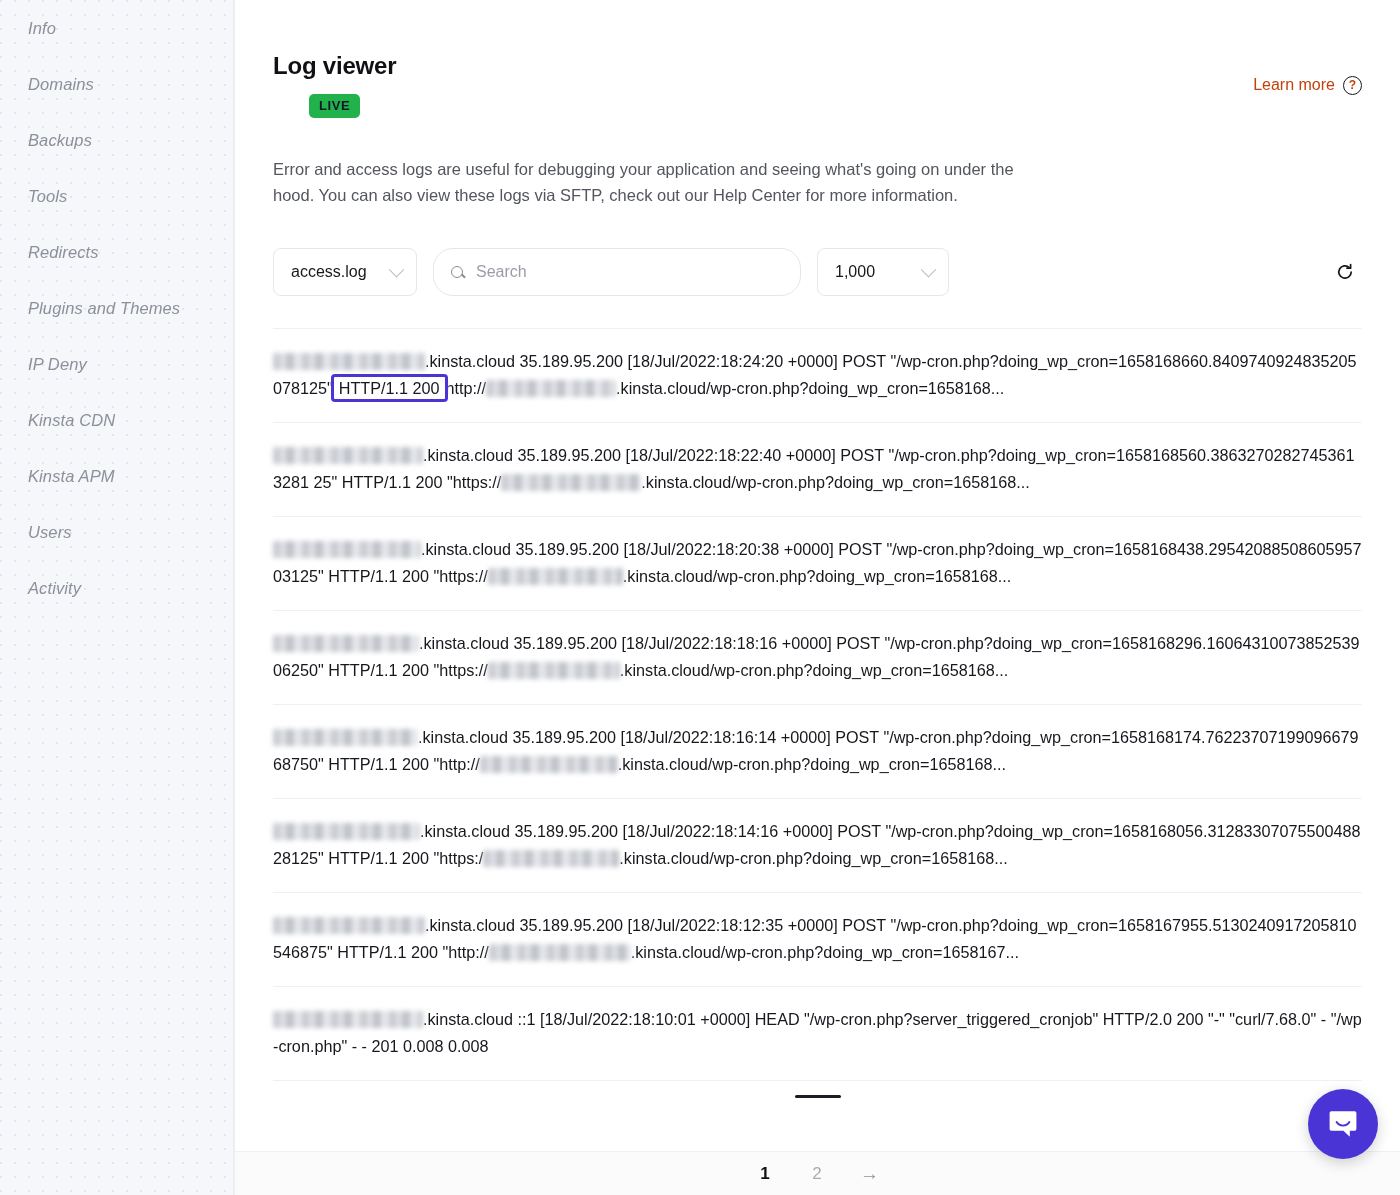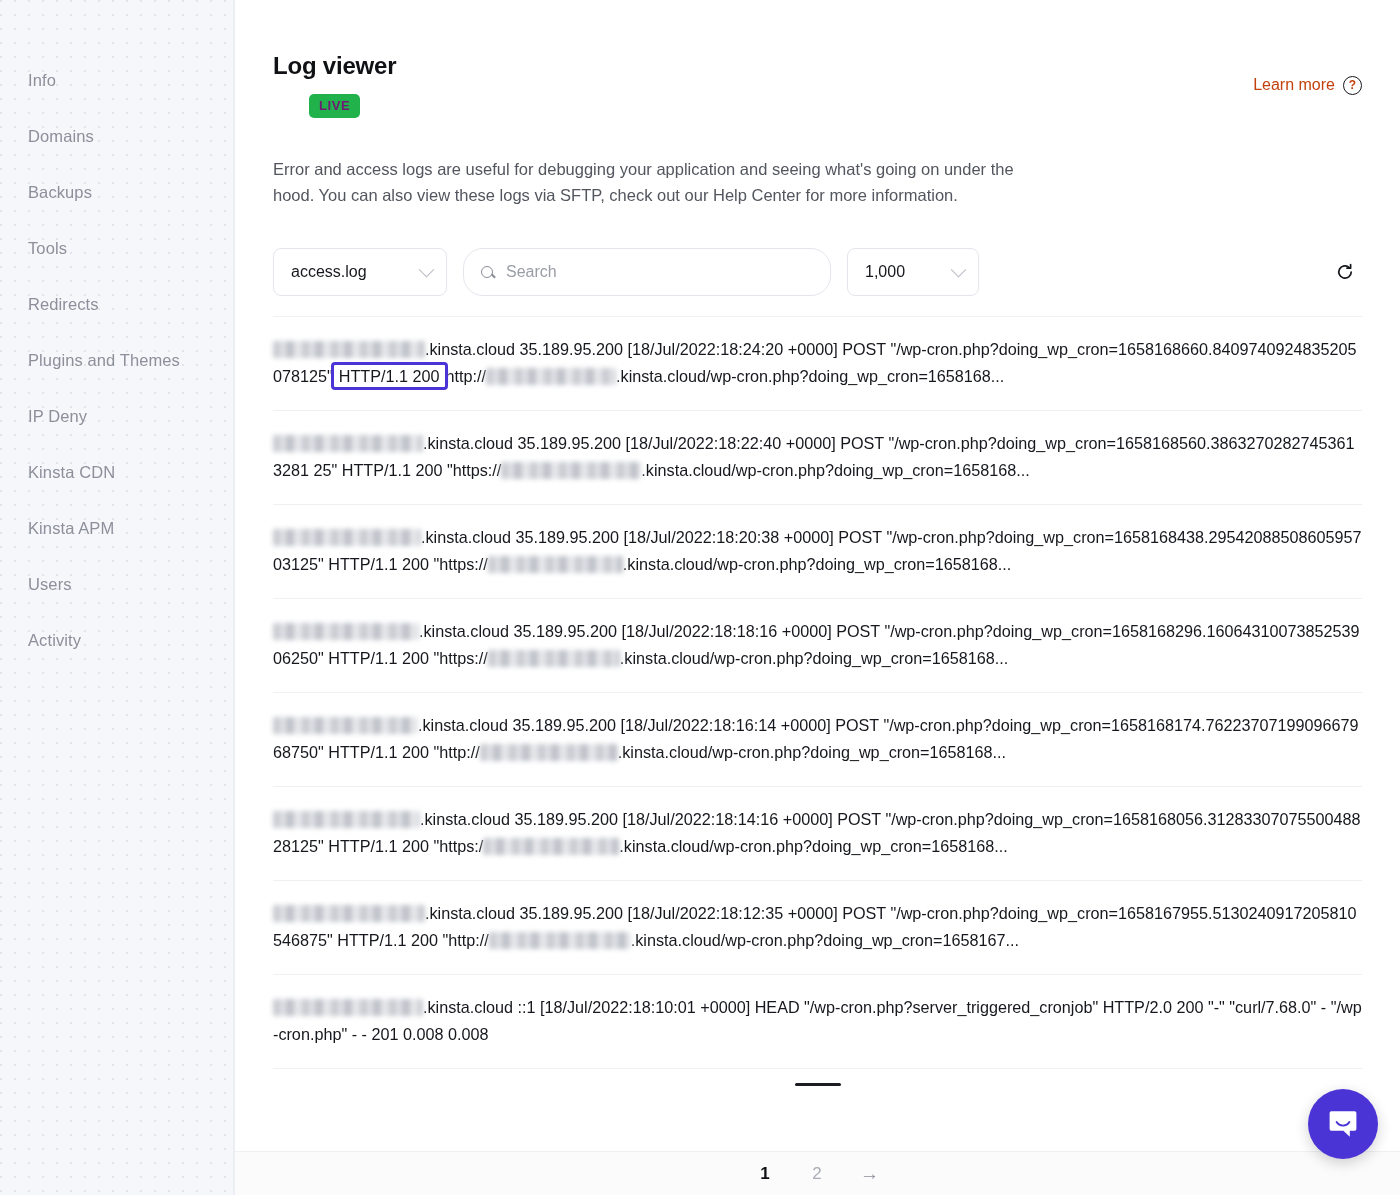--- a/index.html
+++ b/index.html
@@ -25,7 +25,7 @@
       radial-gradient(circle at 1px 1px, #e1e4ec 1px, transparent 1.4px) 0 0 / 14px 14px,
       #f6f7fa;
     border-right: 1px solid #eceef3;
-    padding-top: 52px;
+    font-style: italic;
   }
   .nav-item {
     height: 56px;

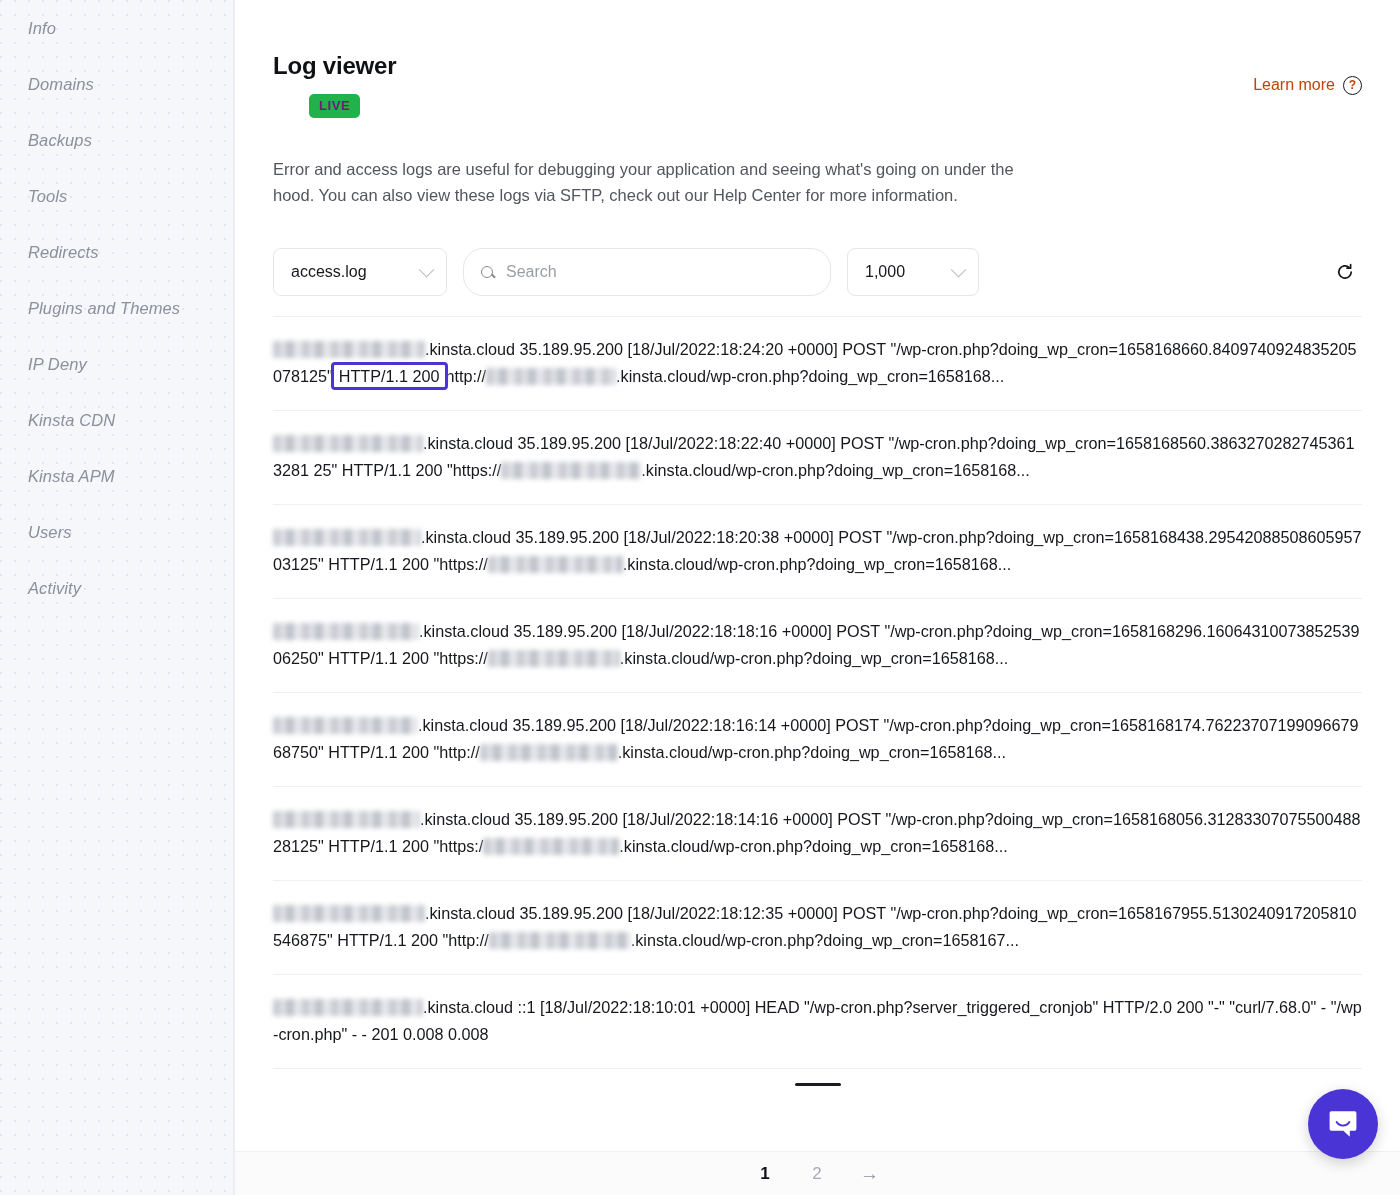--- a/index.html
+++ b/index.html
@@ -67,7 +67,7 @@
   }
   .live-badge {
     background: #22b24c;
-    color: #701a75;
+    color: #0f172a;
     font-size: 13px;
     font-weight: 700;
     letter-spacing: .6px;

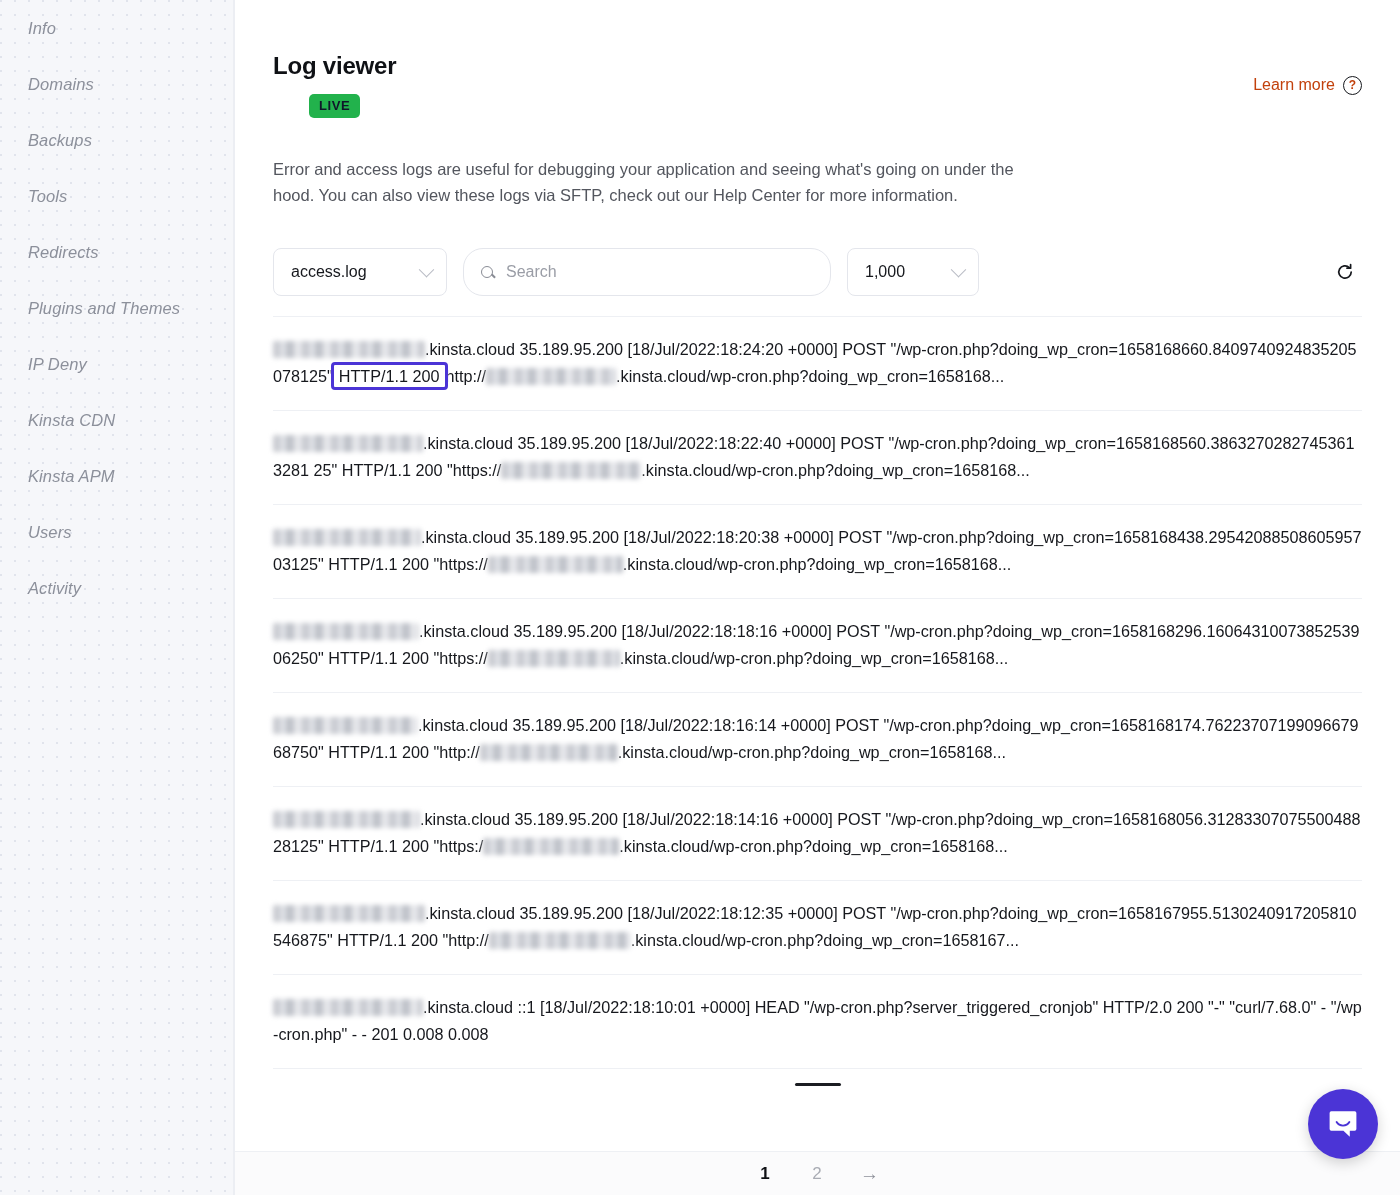--- a/index.html
+++ b/index.html
@@ -113,7 +113,7 @@
     color: #16181d;
     cursor: pointer;
   }
-  .select-log { width: 174px; }
+  .select-log { width: 144px; }
   .select-count { width: 132px; text-align: right; }
   .chev {
     width: 11px; height: 11px;

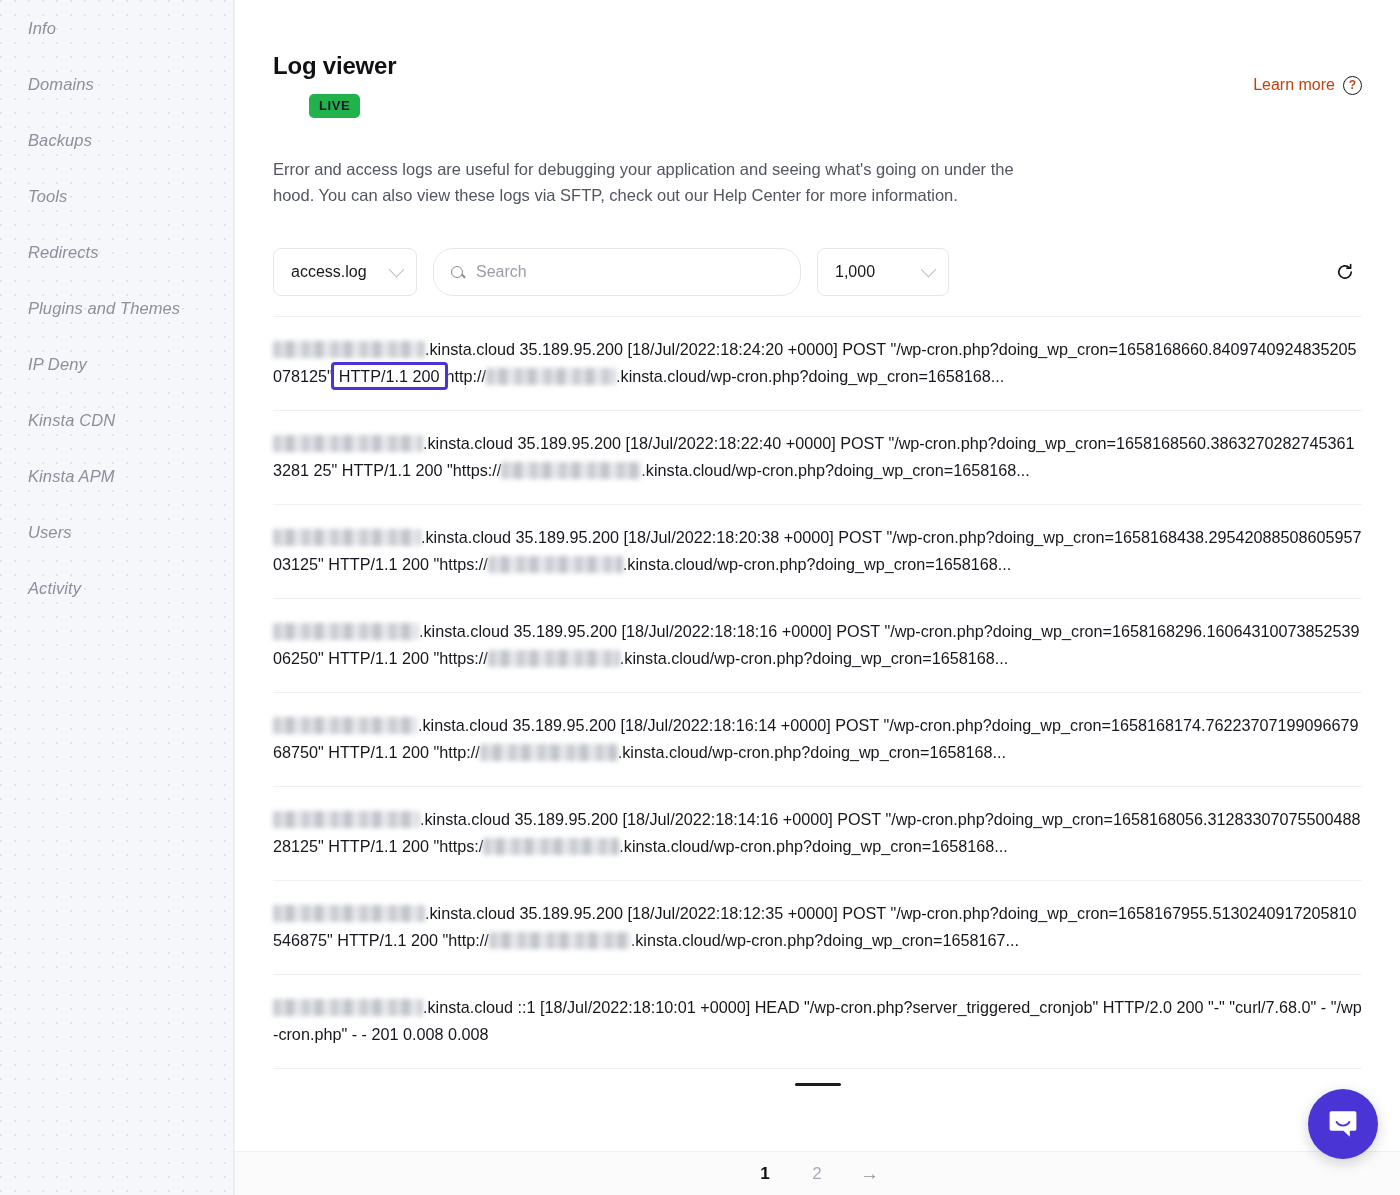--- a/index.html
+++ b/index.html
@@ -154,7 +154,7 @@
   }
 
   
-  .log-list { margin-top: 20px; }
+  .log-list { margin-top: 32px; }
   .log-row {
     border-top: 1px solid #eef0f4;
     padding: 19px 0 20px 0;

